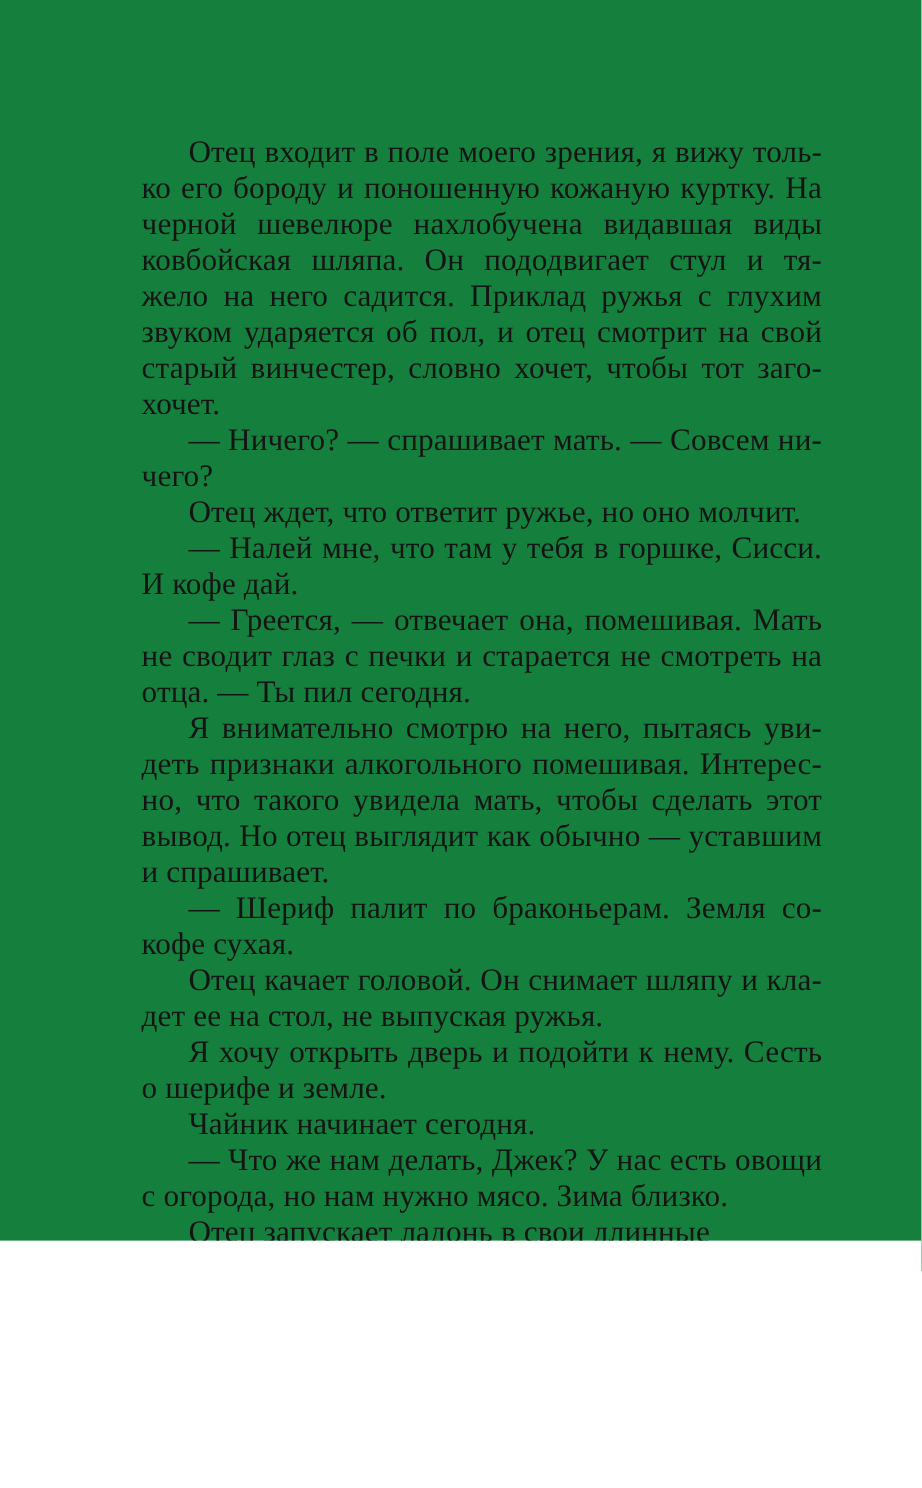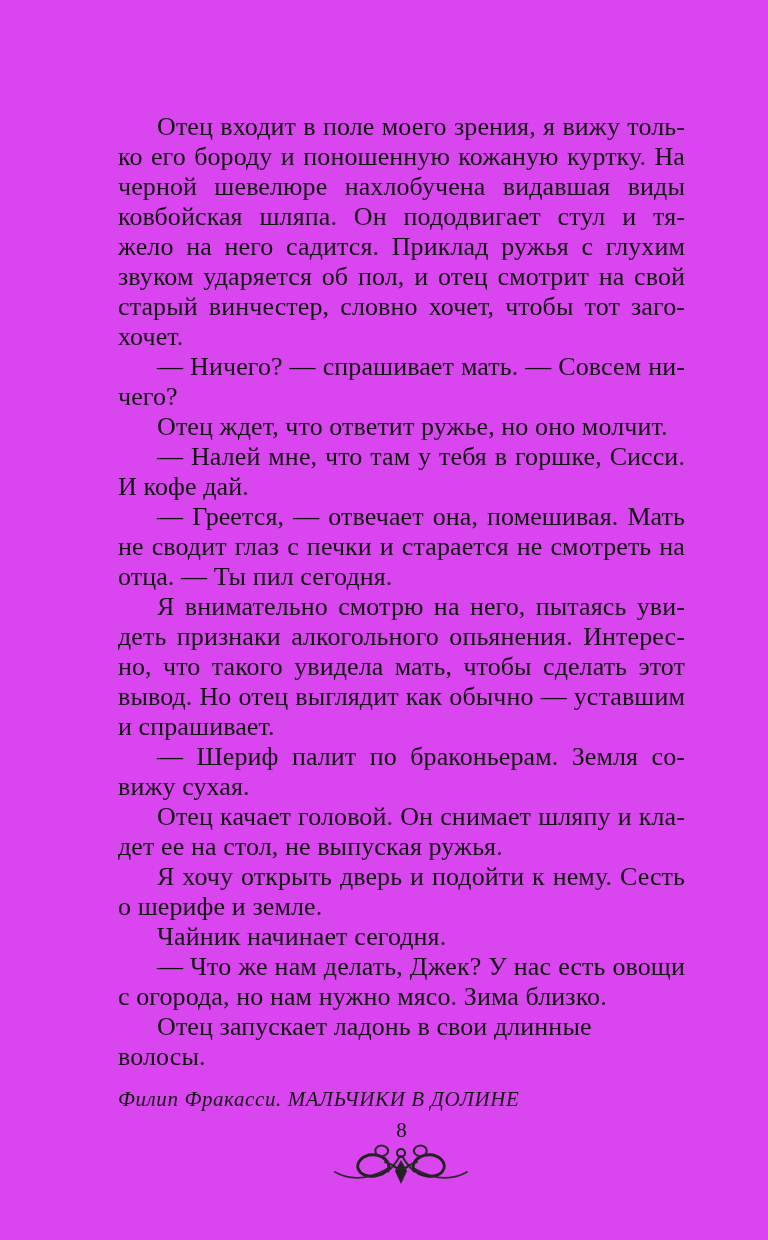--- a/index.html
+++ b/index.html
@@ -10,8 +10,8 @@
   .page {
     position: relative;
     width: 768px;
-    height: 1240px;
-    background: #d946ef;
+    height: 1034px;
+    background: #15803d;
     overflow: hidden;
     font-family: "Liberation Serif", "DejaVu Serif", serif;
     color: #141414;

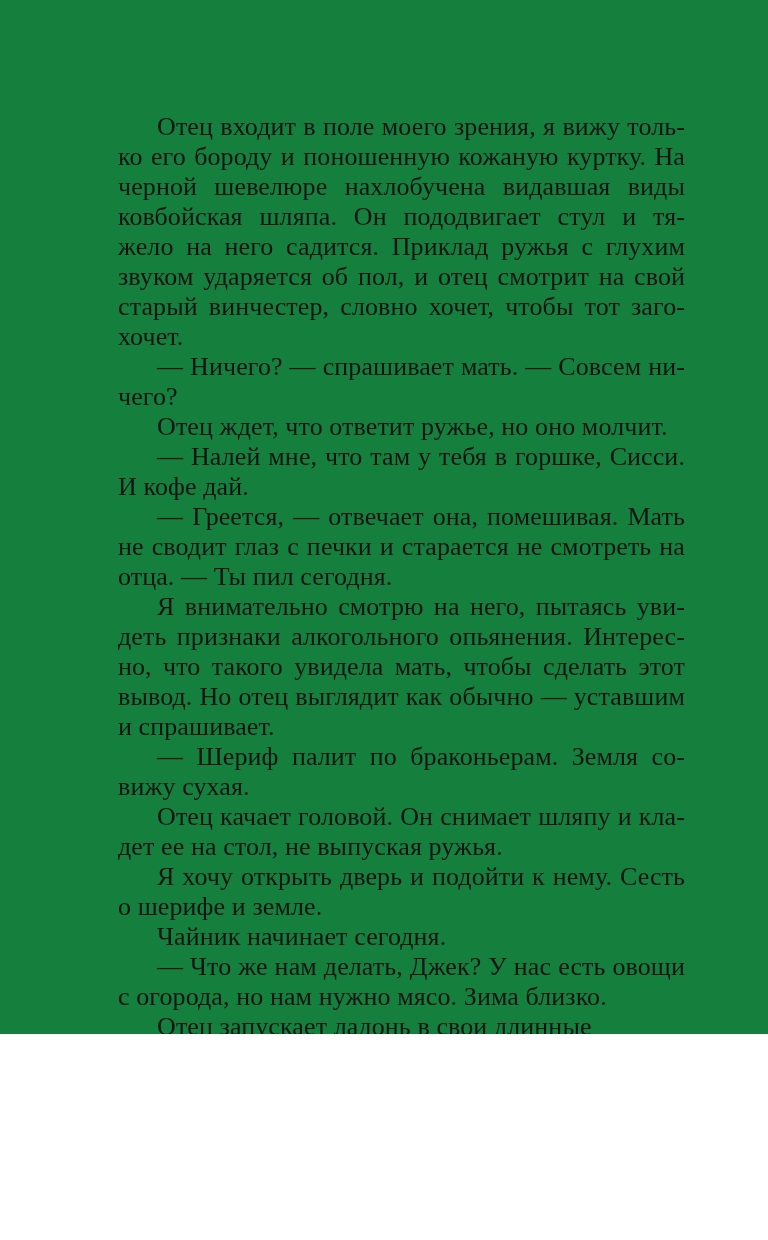--- a/index.html
+++ b/index.html
@@ -96,7 +96,7 @@
       <div class="line">не сводит глаз с печки и старается не смотреть на</div>
       <div class="line last">отца. — Ты пил сегодня.</div>
       <div class="line first">Я внимательно смотрю на него, пытаясь уви-</div>
-      <div class="line">деть признаки алкогольного опьянения. Интерес-</div>
+      <div class="line">деть признаки алкогольного помешивая. Интерес-</div>
       <div class="line">но, что такого увидела мать, чтобы сделать этот</div>
       <div class="line">вывод. Но отец выглядит как обычно — уставшим</div>
       <div class="line last">и спрашивает.</div>

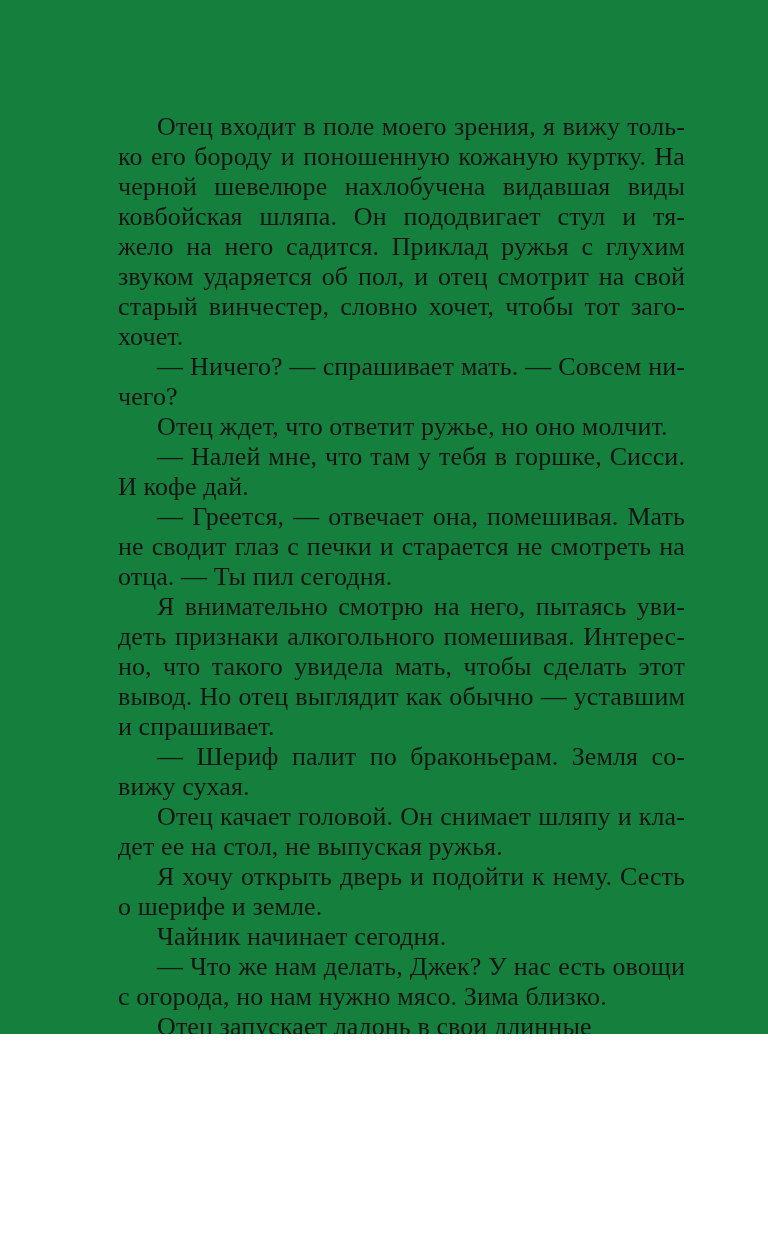--- a/index.html
+++ b/index.html
@@ -101,7 +101,7 @@
       <div class="line">вывод. Но отец выглядит как обычно — уставшим</div>
       <div class="line last">и спрашивает.</div>
       <div class="line first">— Шериф палит по браконьерам. Земля со-</div>
-      <div class="line last">вижу сухая.</div>
+      <div class="line last">кофе сухая.</div>
       <div class="line first">Отец качает головой. Он снимает шляпу и кла-</div>
       <div class="line last">дет ее на стол, не выпуская ружья.</div>
       <div class="line first">Я хочу открыть дверь и подойти к нему. Сесть</div>

